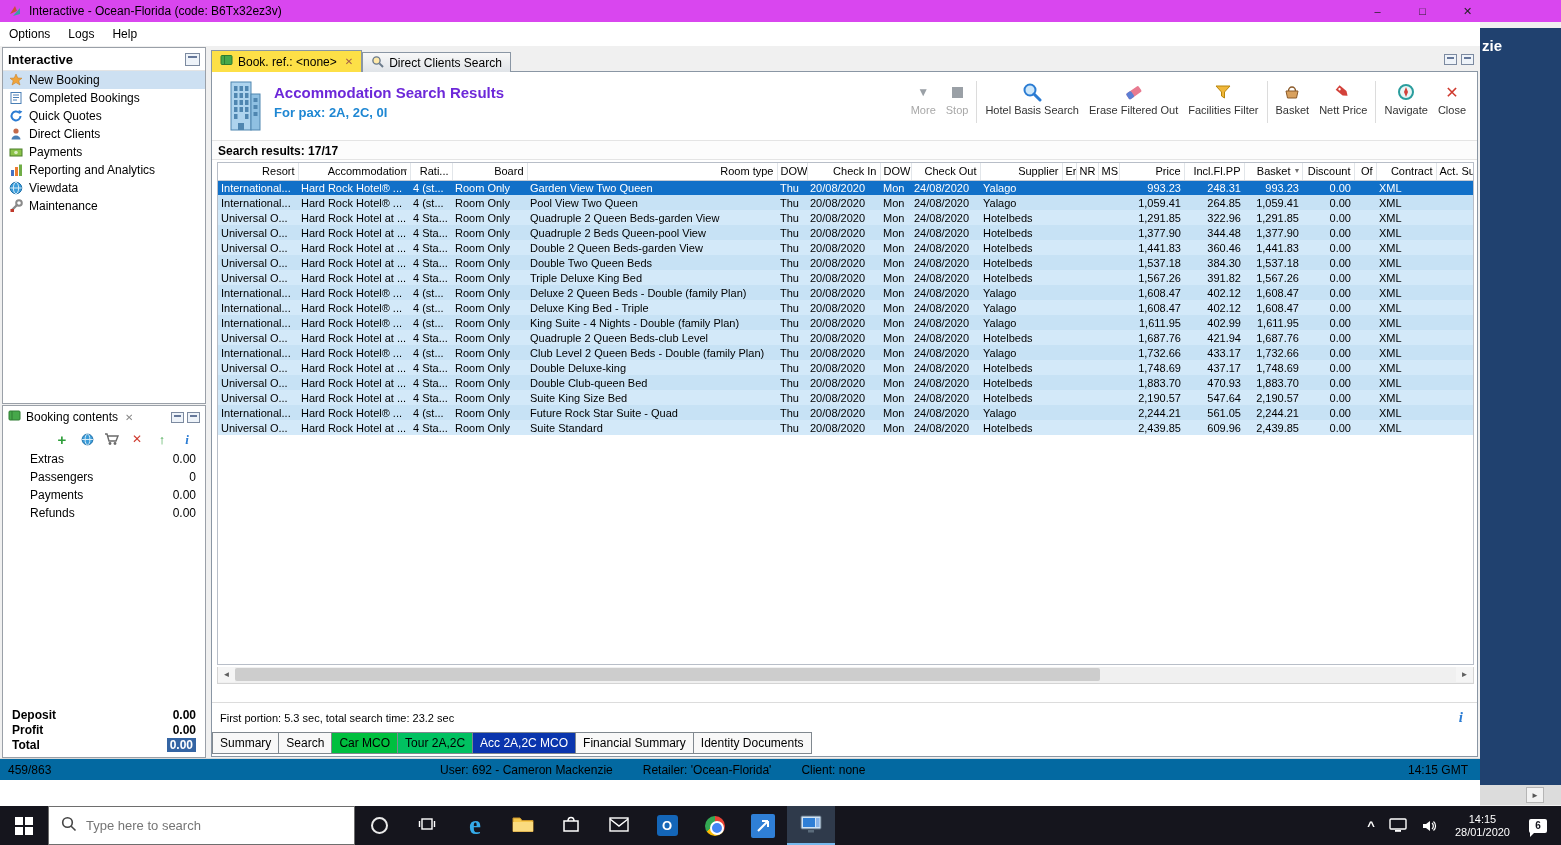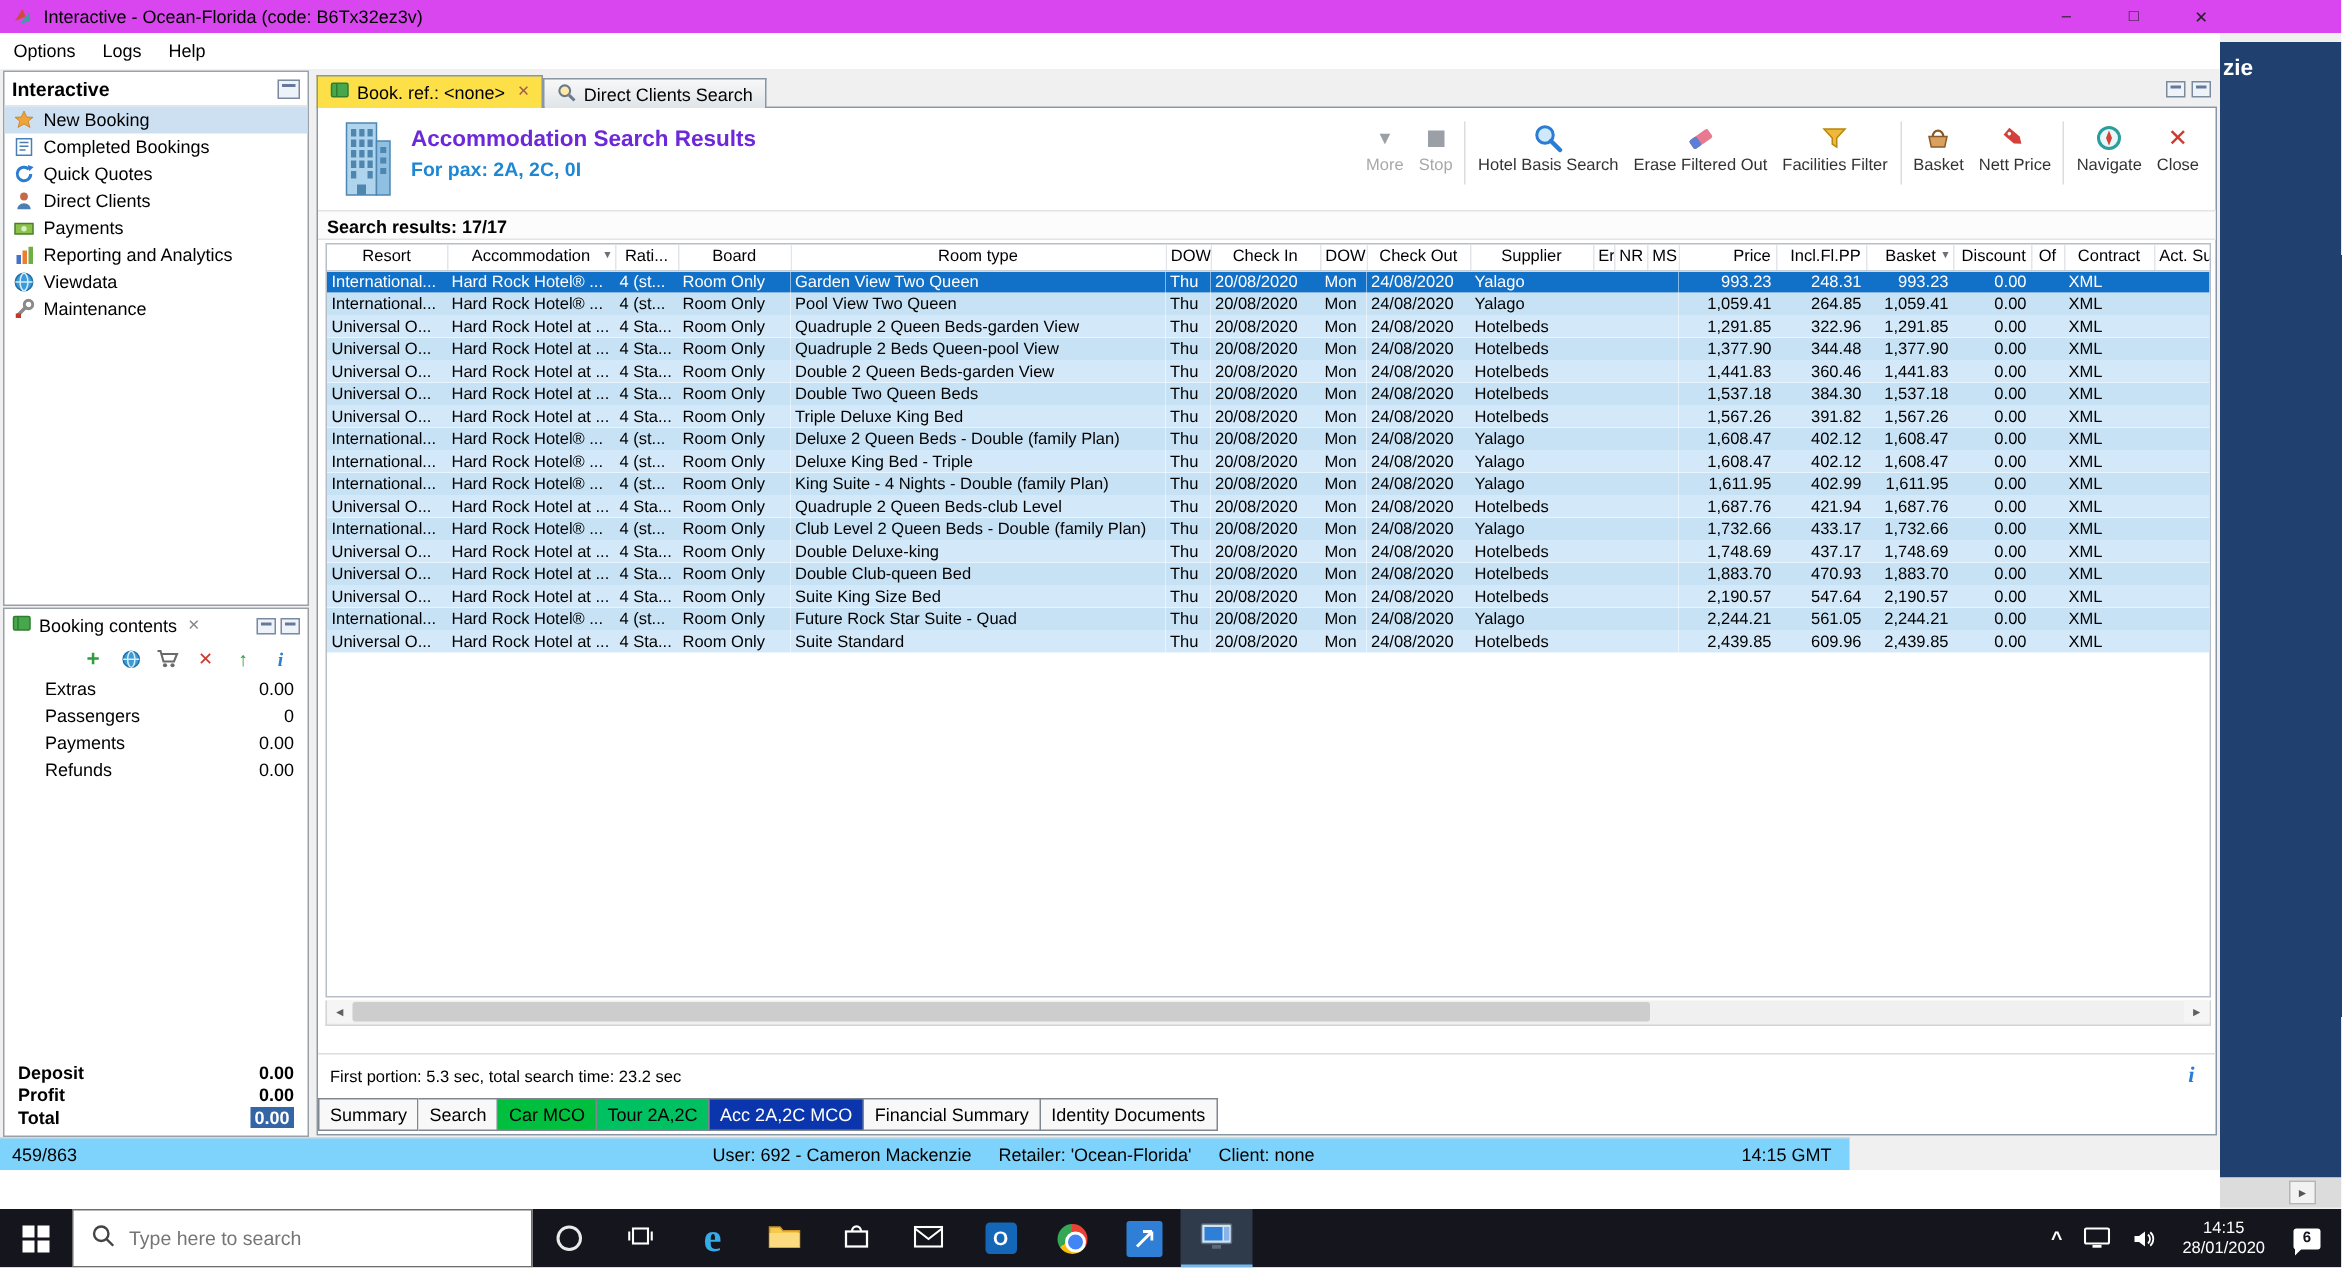--- a/index.html
+++ b/index.html
@@ -77,7 +77,7 @@
 
 .table-wrap{position:absolute;left:5px;top:90px;width:1257px;height:503px;border:1px solid #b8bec8;overflow:hidden;background:#fff;}
 table.grid{border-collapse:collapse;table-layout:fixed;width:1255px;font-size:11px;}
-.grid th{height:17px;font-weight:normal;text-align:center;padding:1px 3px;border-right:1px solid #e2e6ea;border-bottom:1px solid #c6ccd4;background:#fff;white-space:nowrap;overflow:hidden;position:relative;cursor:default;}
+.grid th{height:17px;font-weight:normal;text-align:right;padding:1px 3px;border-right:1px solid #e2e6ea;border-bottom:1px solid #c6ccd4;background:#fff;white-space:nowrap;overflow:hidden;position:relative;cursor:default;}
 .grid th.num{text-align:right;}
 .th-icon{position:absolute;right:1px;top:4px;font-size:7px;color:#707070;}
 .grid td{height:15px;padding:0 3px;white-space:nowrap;overflow:hidden;cursor:default;}

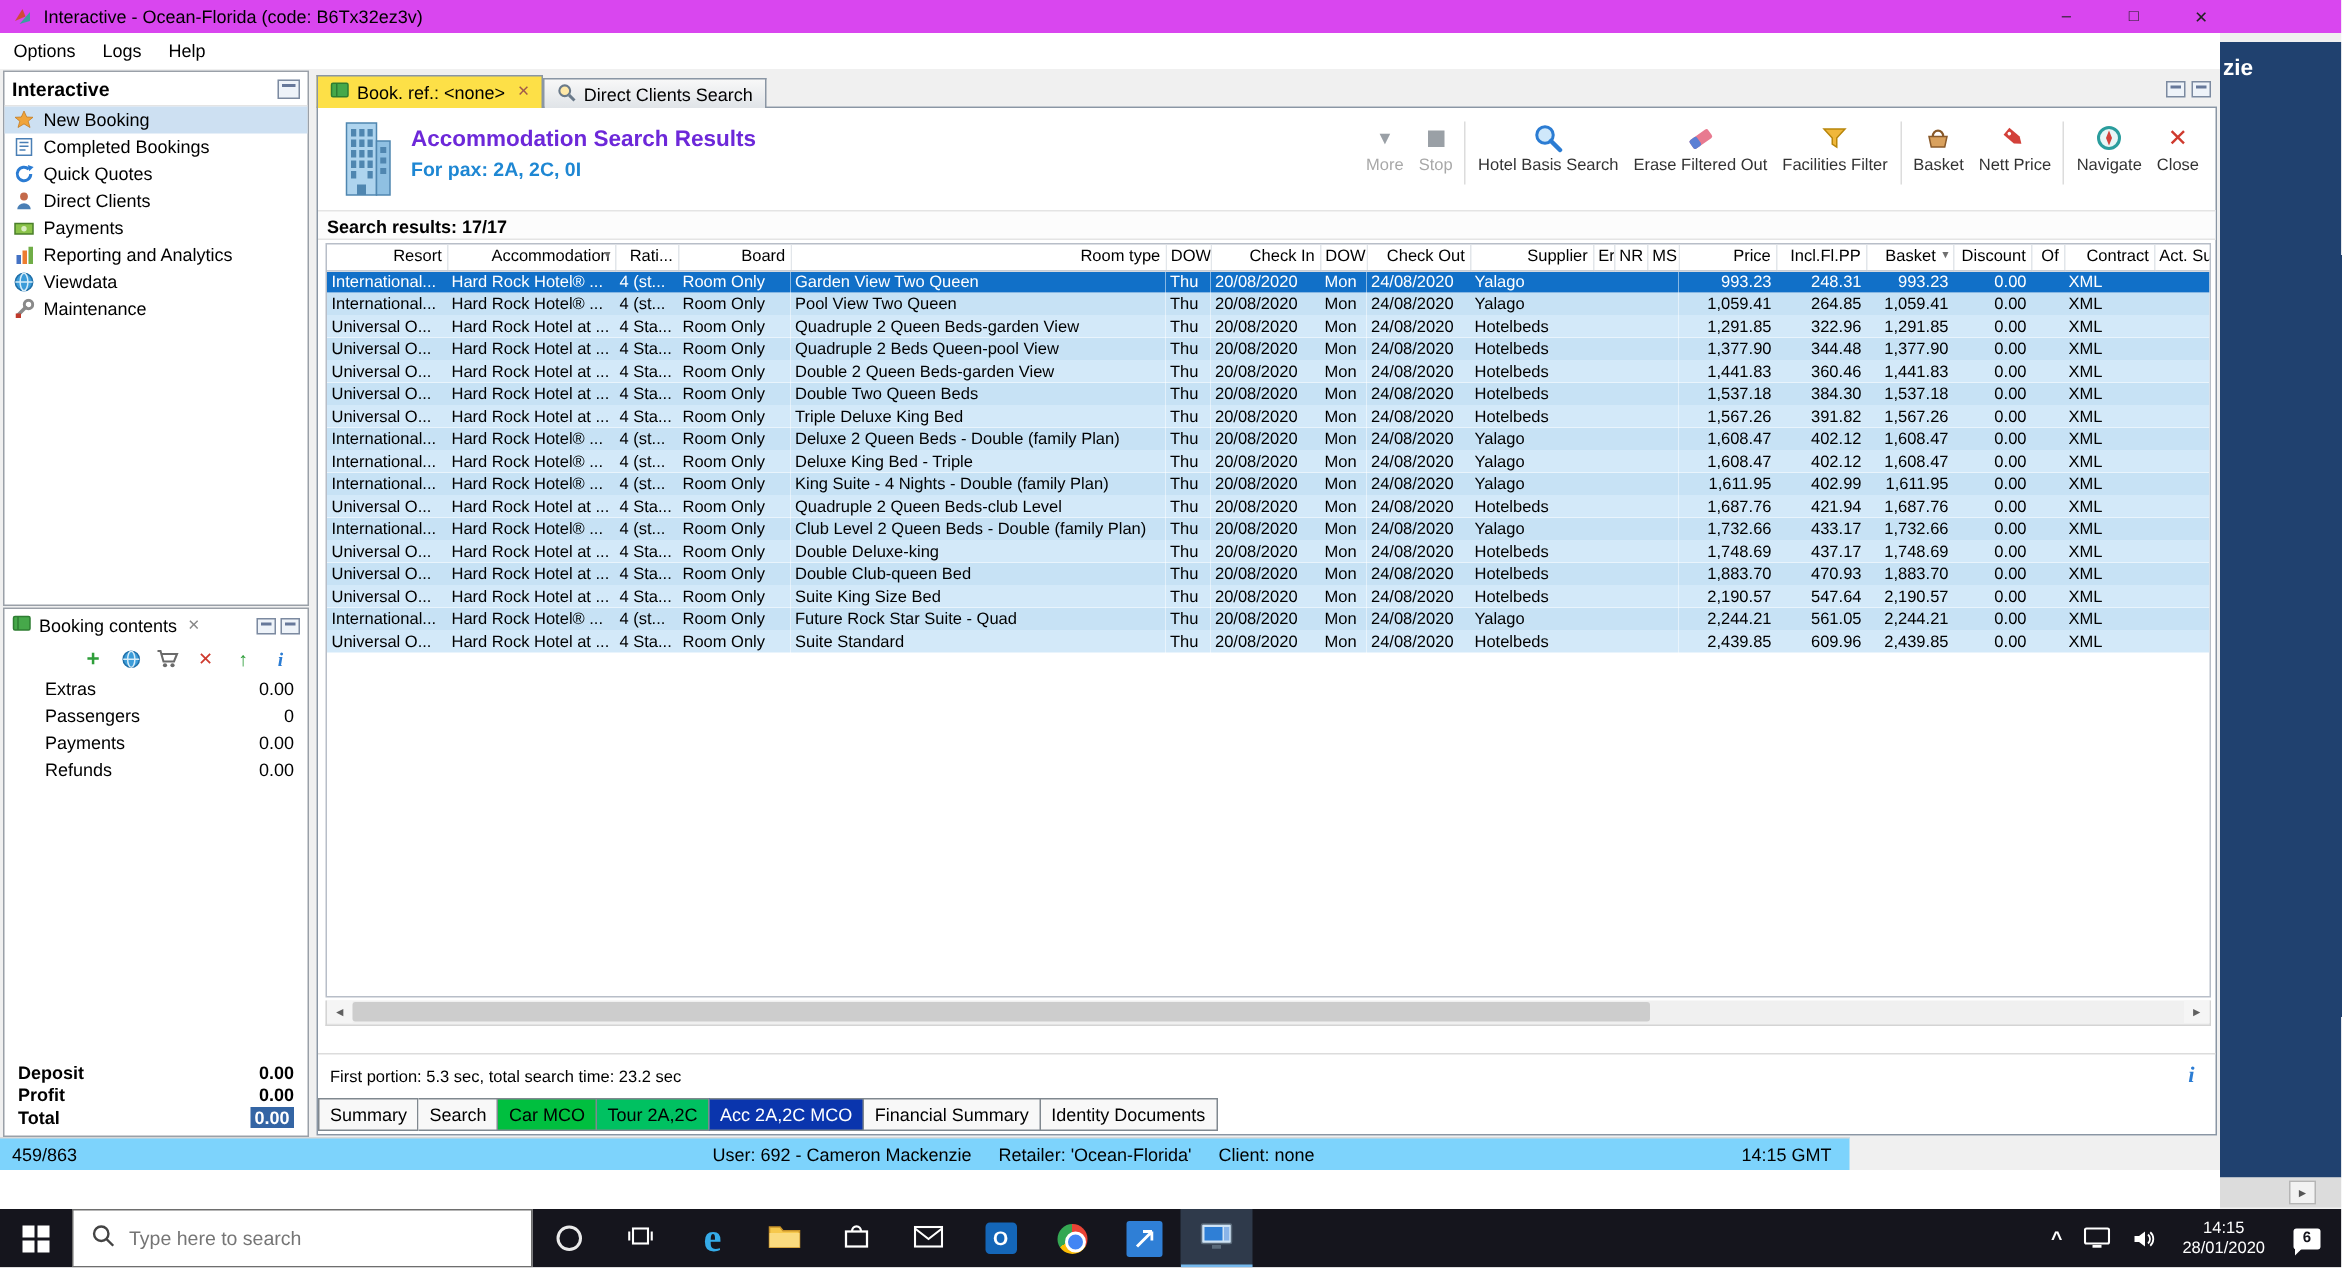--- a/index.html
+++ b/index.html
@@ -100,7 +100,7 @@
 .btab:first-child{border-left:1px solid #80888f;}
 
 
-.app-statusbar{position:absolute;left:0;top:758px;width:1233px;height:22px;background:#7dd3fc;border-top:1px solid #d8d8d8;display:flex;align-items:center;font-size:12px;}
+.app-statusbar{position:absolute;left:0;top:758px;width:1480px;height:22px;background:#0369a1;border-top:1px solid #d8d8d8;display:flex;align-items:center;font-size:12px;}
 .sb-left{padding-left:8px;width:440px;}
 .sb-center{display:flex;gap:18px;margin-left:35px;}
 .sb-right{margin-left:auto;padding-right:12px;}

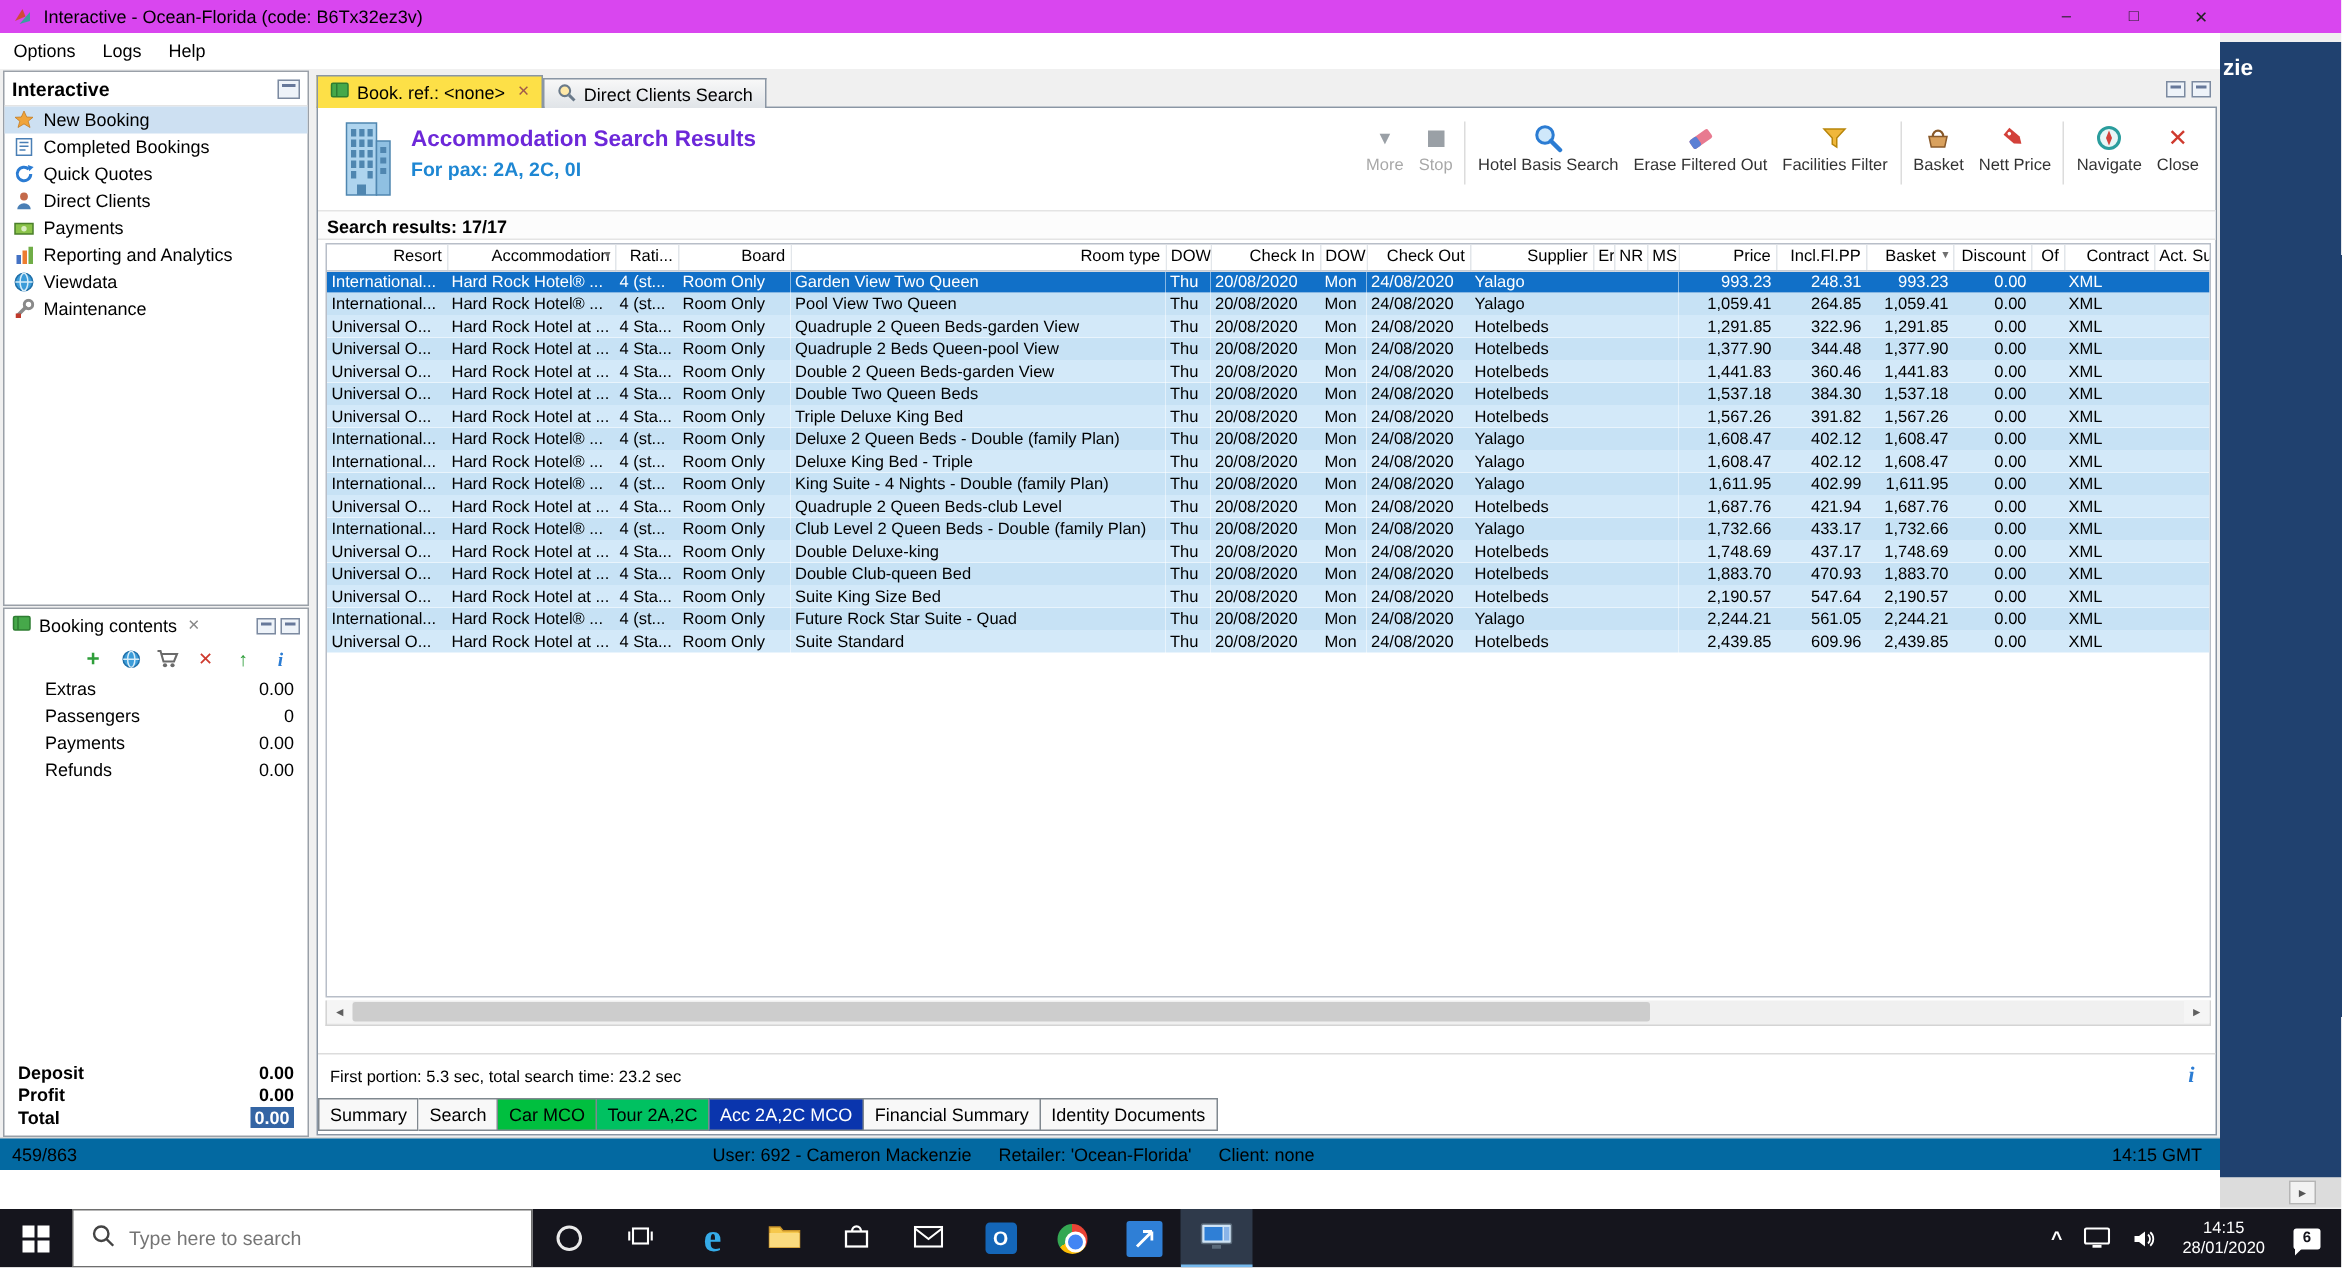--- a/index.html
+++ b/index.html
@@ -102,7 +102,7 @@
 
 .app-statusbar{position:absolute;left:0;top:758px;width:1480px;height:22px;background:#0369a1;border-top:1px solid #d8d8d8;display:flex;align-items:center;font-size:12px;}
 .sb-left{padding-left:8px;width:440px;}
-.sb-center{display:flex;gap:18px;margin-left:35px;}
+.sb-center{display:flex;gap:30px;}
 .sb-right{margin-left:auto;padding-right:12px;}
 .bottom-gap{position:absolute;left:0;top:780px;width:1480px;height:26px;background:#fff;}
 

